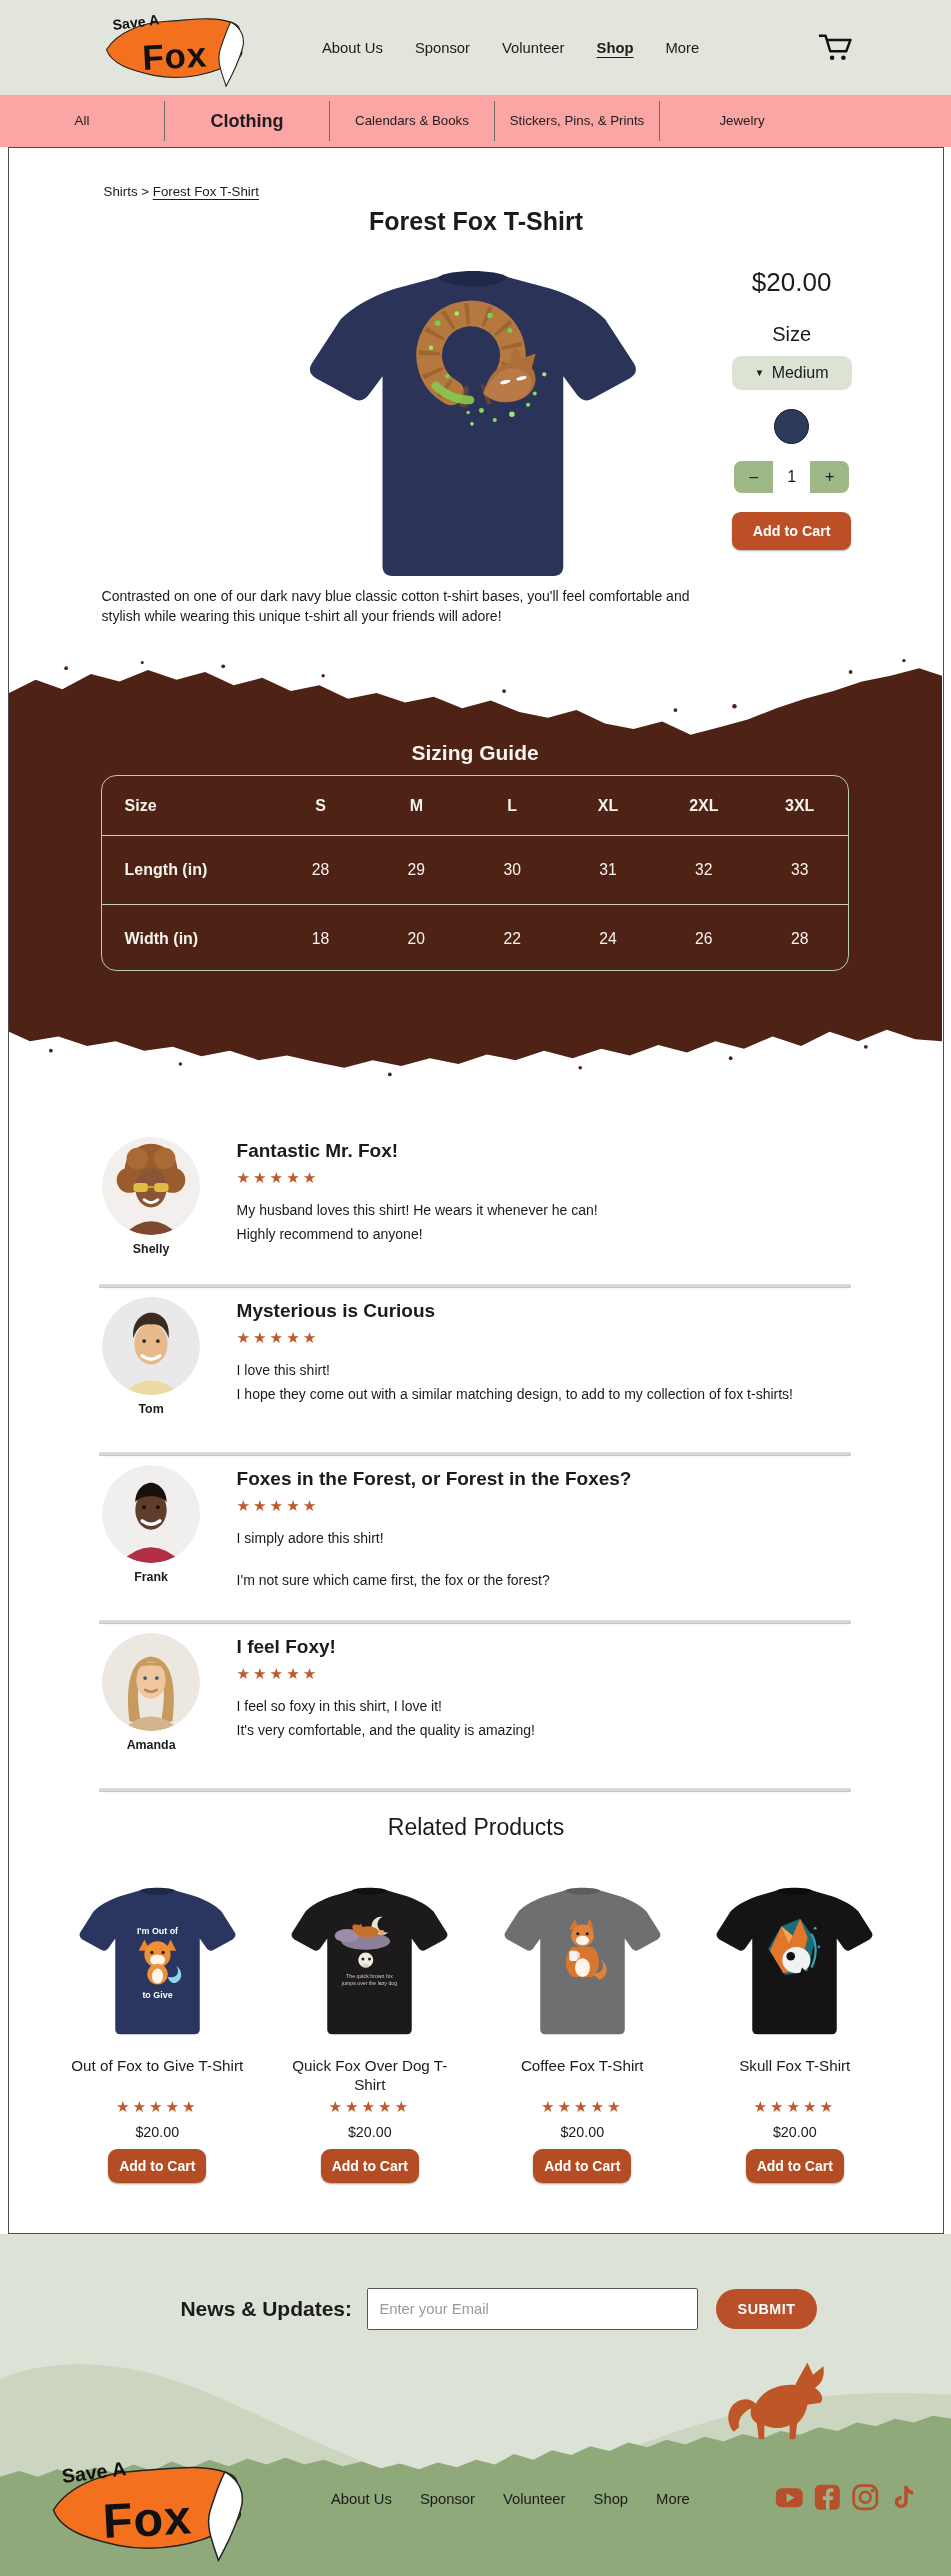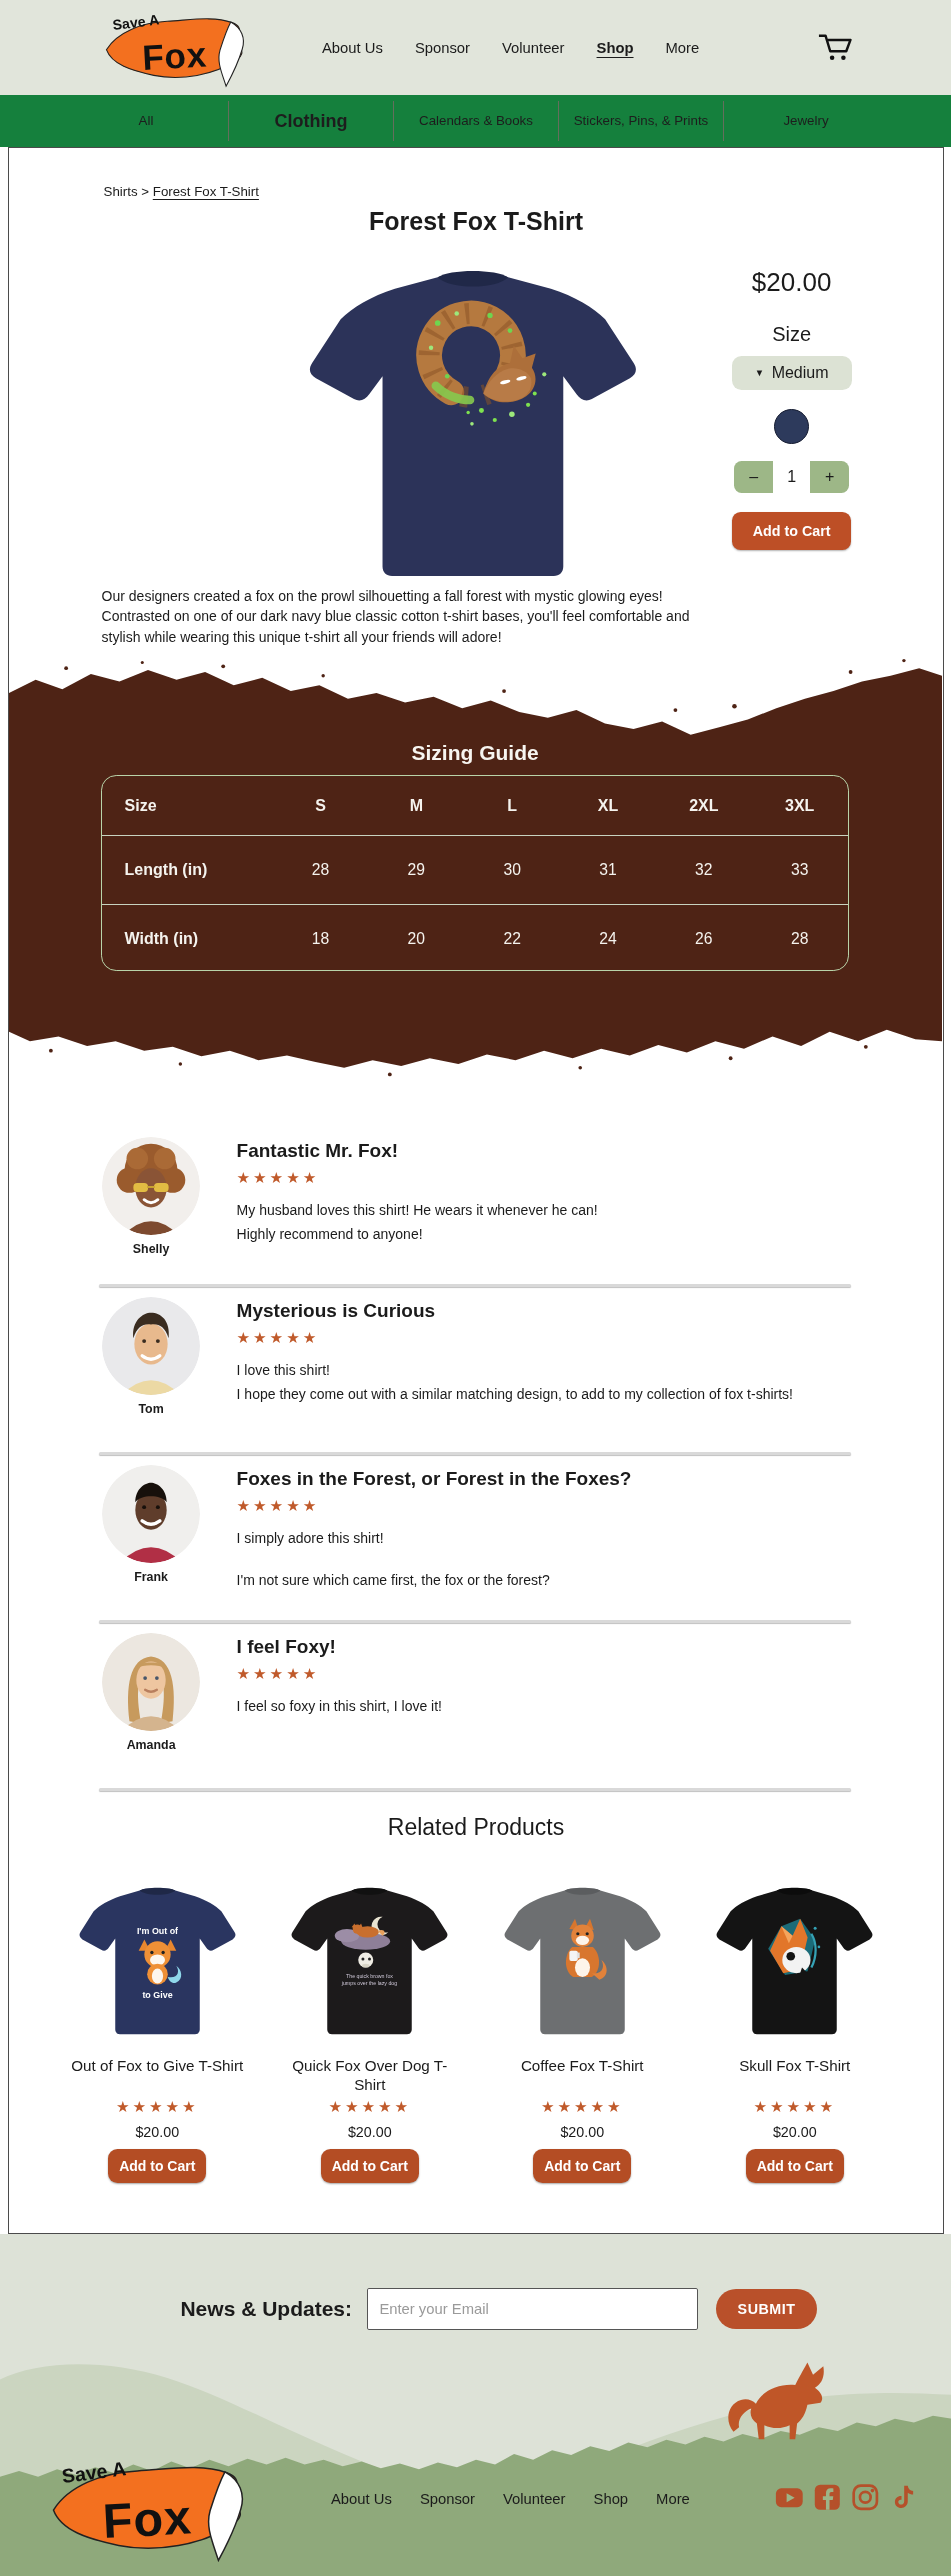--- a/index.html
+++ b/index.html
@@ -16,7 +16,7 @@
   .main-nav .nav-item.current { font-weight: bold; text-decoration: underline; text-underline-offset: 3.8px; }
   .cart-btn { position: absolute; right: 99px; top: 30.5px; width: 38px; height: 32px; cursor: pointer; }
   
-  .catnav { height: 52px; background: #15803d; display: flex; justify-content: center; align-items: center; }
+  .catnav { height: 52px; background: #fca5a5; display: flex; justify-content: flex-start; align-items: center; }
   .catnav .cat-item { width: 164px; text-align: center; font-size: 13.3px; line-height: 1.25; color: #1d1d1d; cursor: pointer; }
   .catnav .cat-item.active { font-size: 18px; font-weight: bold; }
   .catnav .cat-sep { width: 1px; height: 40px; background: #646e5c; }

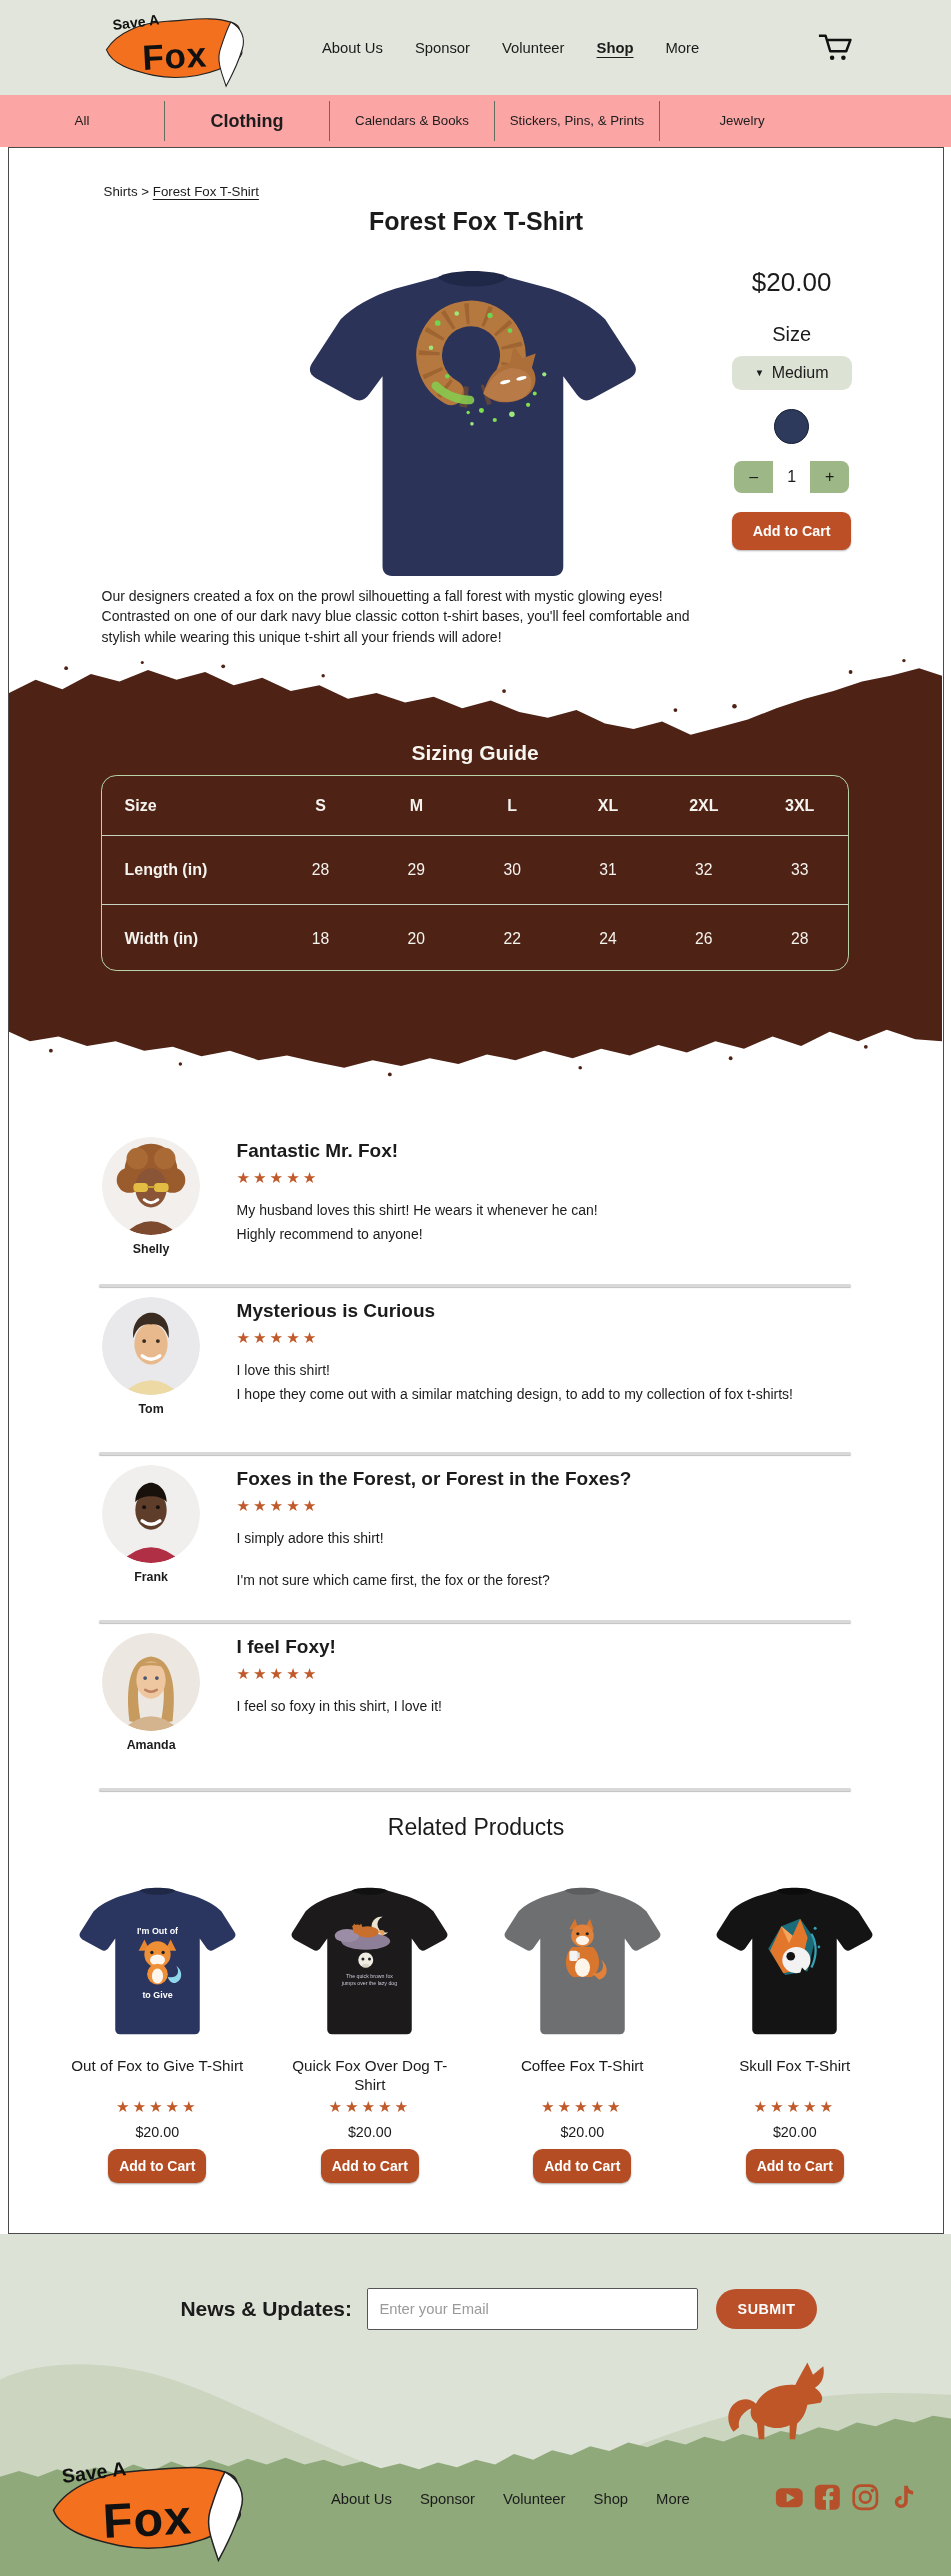--- a/index.html
+++ b/index.html
@@ -181,7 +181,6 @@
   </div>
 
   <div class="description">
-    <div>Our designers created a fox on the prowl silhouetting a fall forest with mystic glowing eyes!</div>
     <div>Contrasted on one of our dark navy blue classic cotton t-shirt bases, you'll feel comfortable and</div>
     <div>stylish while wearing this unique t-shirt all your friends will adore!</div>
   </div>

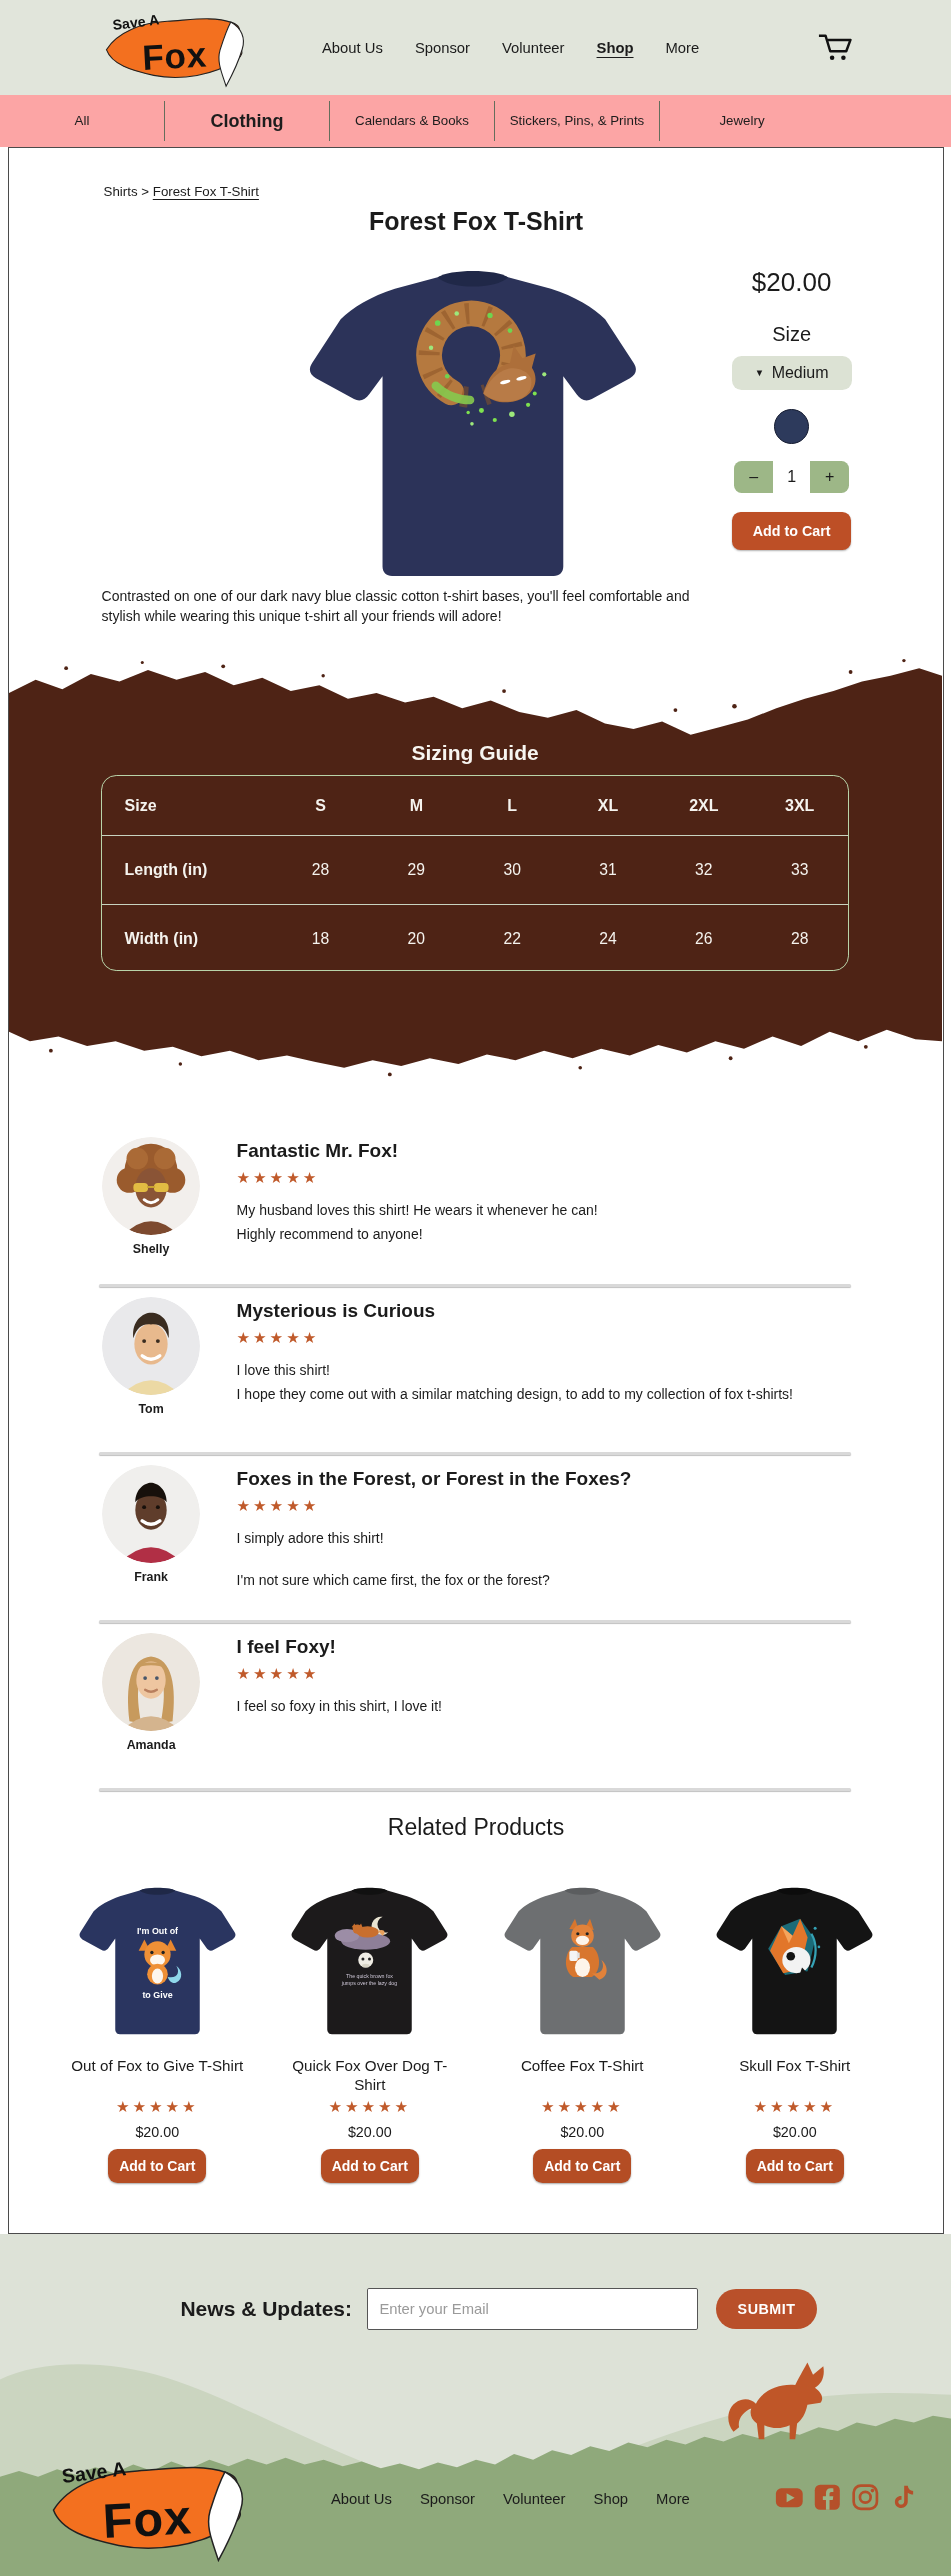--- a/index.html
+++ b/index.html
@@ -358,6 +358,7 @@
         <div class="rev-title">I feel Foxy!</div>
         <div class="stars">★★★★★</div>
         <div class="rev-line first">I feel so foxy in this shirt, I love it!</div>
+        <div class="rev-line">It's very comfortable, and the quality is amazing!</div>
       </div>
       <div class="divider"></div>
     </div>

